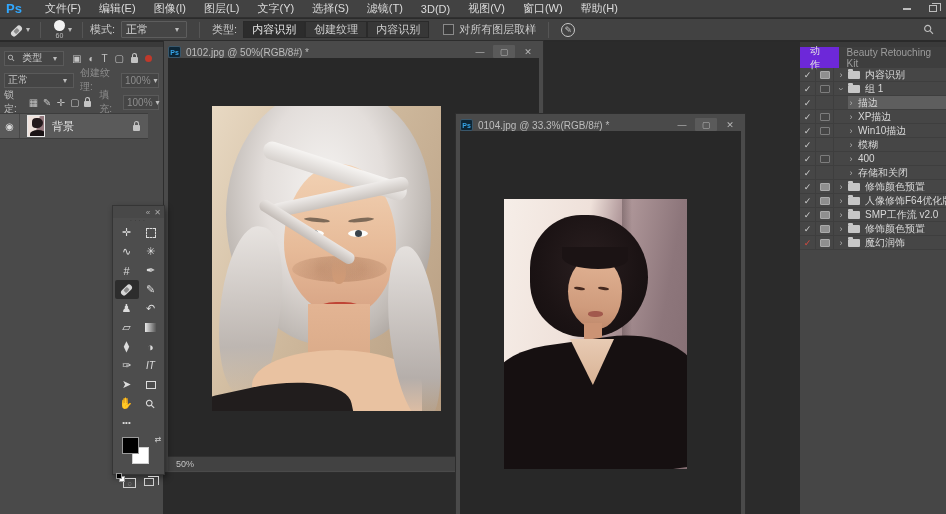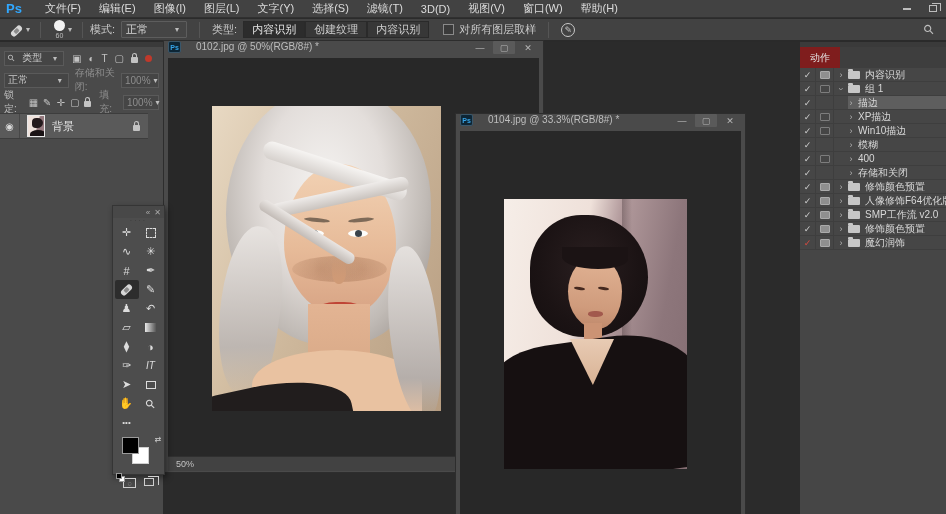--- a/index.html
+++ b/index.html
@@ -90,7 +90,7 @@
 
   
   .docwin { position:absolute; background:#4a4a4a; border:1px solid #2d2d2d; }
-  .docwin .titlebar { height:17px; display:flex; align-items:flex-start; font-size:10px; color:#bcbcbc; padding:0 4px;gap:10px; }
+  .docwin .titlebar { height:17px; display:flex; align-items:flex-end; font-size:10px; color:#bcbcbc; padding:0 4px; }
   .doc-ico { width:13px; height:12px; background:#0d2636; border:1px solid #39576b; border-radius:2px; color:#35a4e8;
     font-size:7px; font-weight:bold; display:flex; align-items:center; justify-content:center; margin-right:5px; }
   .doc-controls { margin-left:auto; display:flex; gap:2px; }

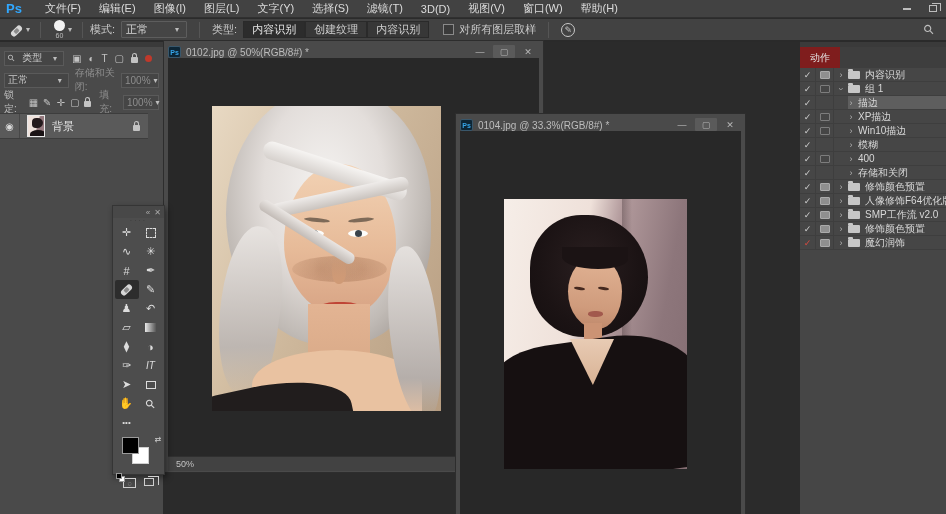--- a/index.html
+++ b/index.html
@@ -153,7 +153,7 @@
 
   
   .ap-tabs { height:21px; display:flex; align-items:flex-end; background:#3e3e3e; font-size:10px; }
-  .ap-tab { padding:4px 10px; background:#7f1d1d; color:#e3e3e3; height:21px; display:flex; align-items:center; }
+  .ap-tab { padding:4px 10px; background:#6d28d9; color:#e3e3e3; height:21px; display:flex; align-items:center; }
   .ap-tab2 { padding:4px 8px; color:#9c9c9c; height:21px; display:flex; align-items:center; }
   .ap-list { background:#464646; }
   .ap-row { height:14px; display:flex; align-items:center; font-size:10px; color:#d8d8d8; border-bottom:1px solid #3e3e3e; position:relative; }

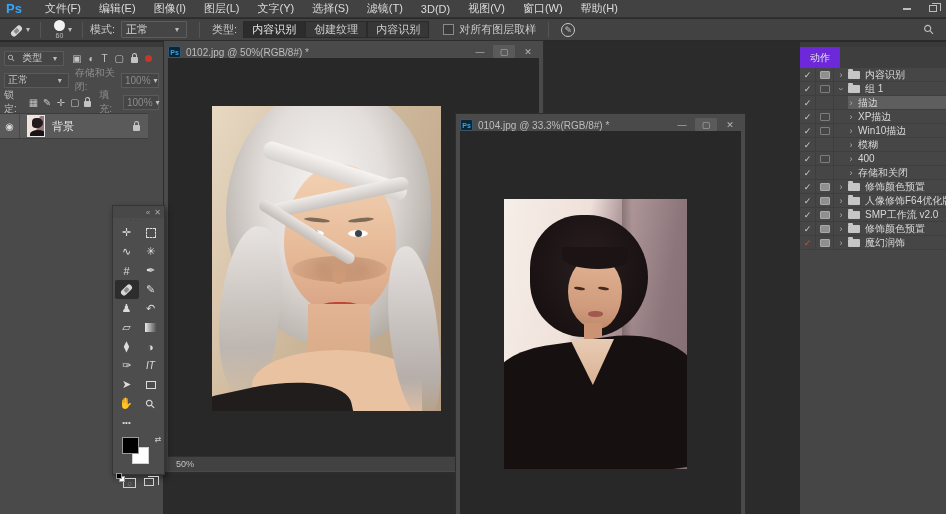--- a/index.html
+++ b/index.html
@@ -402,6 +402,7 @@
   <div class="right-col">
     <div class="ap-tabs">
       <span class="ap-tab">动作</span>
+      <span class="ap-tab2">Beauty Retouching Kit</span>
     </div>
     <div class="ap-list">
 

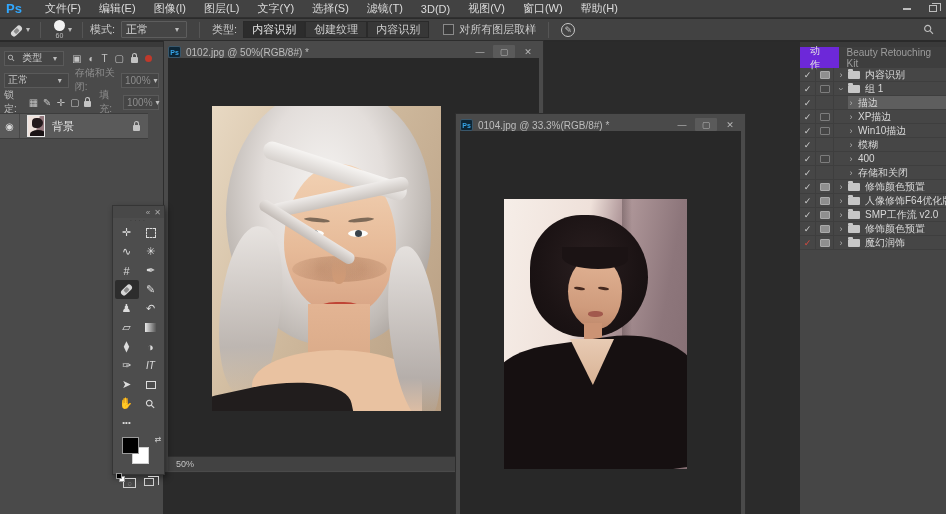--- a/index.html
+++ b/index.html
@@ -253,7 +253,7 @@
         <span>正常</span>
         <span class="chev">▾</span>
       </span>
-      <span class="dim" style="margin-left:6px">存储和关闭:</span>
+      <span class="dim" style="margin-left:6px">创建纹理:</span>
       <span class="mini-dd dim" style="margin-left:2px;width:38px">
         <span>100%</span>
         <span class="chev">▾</span>

